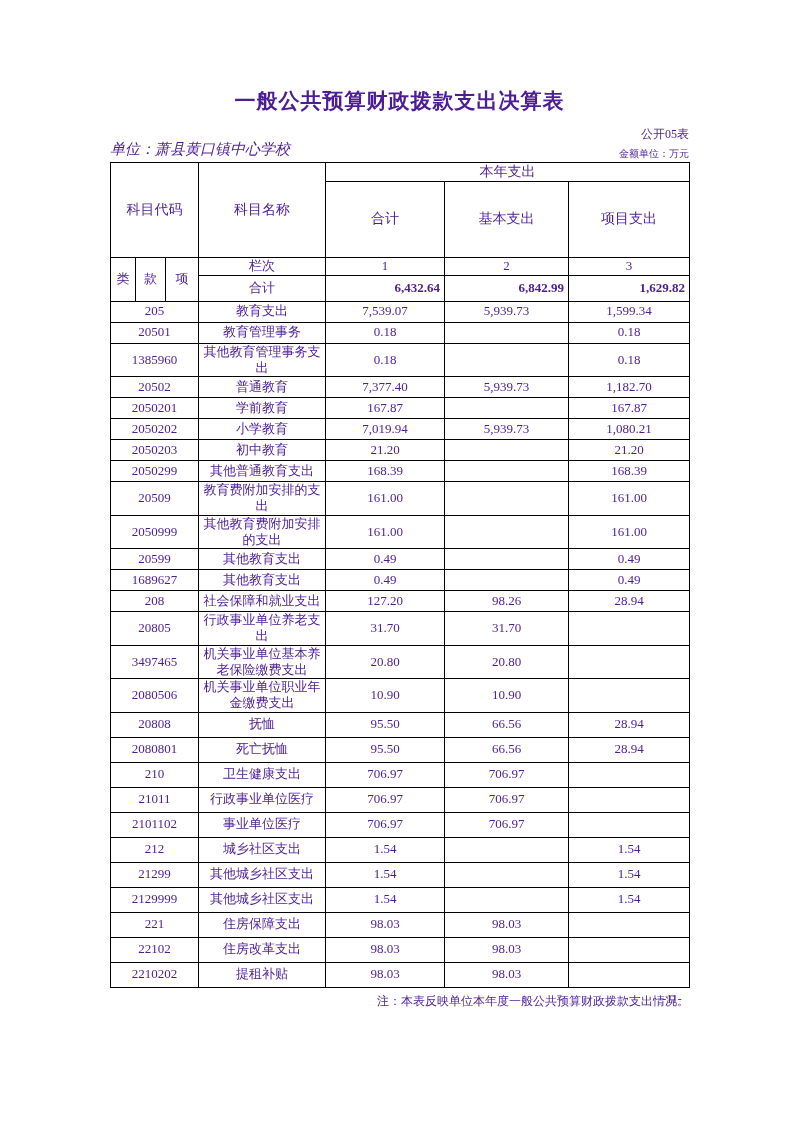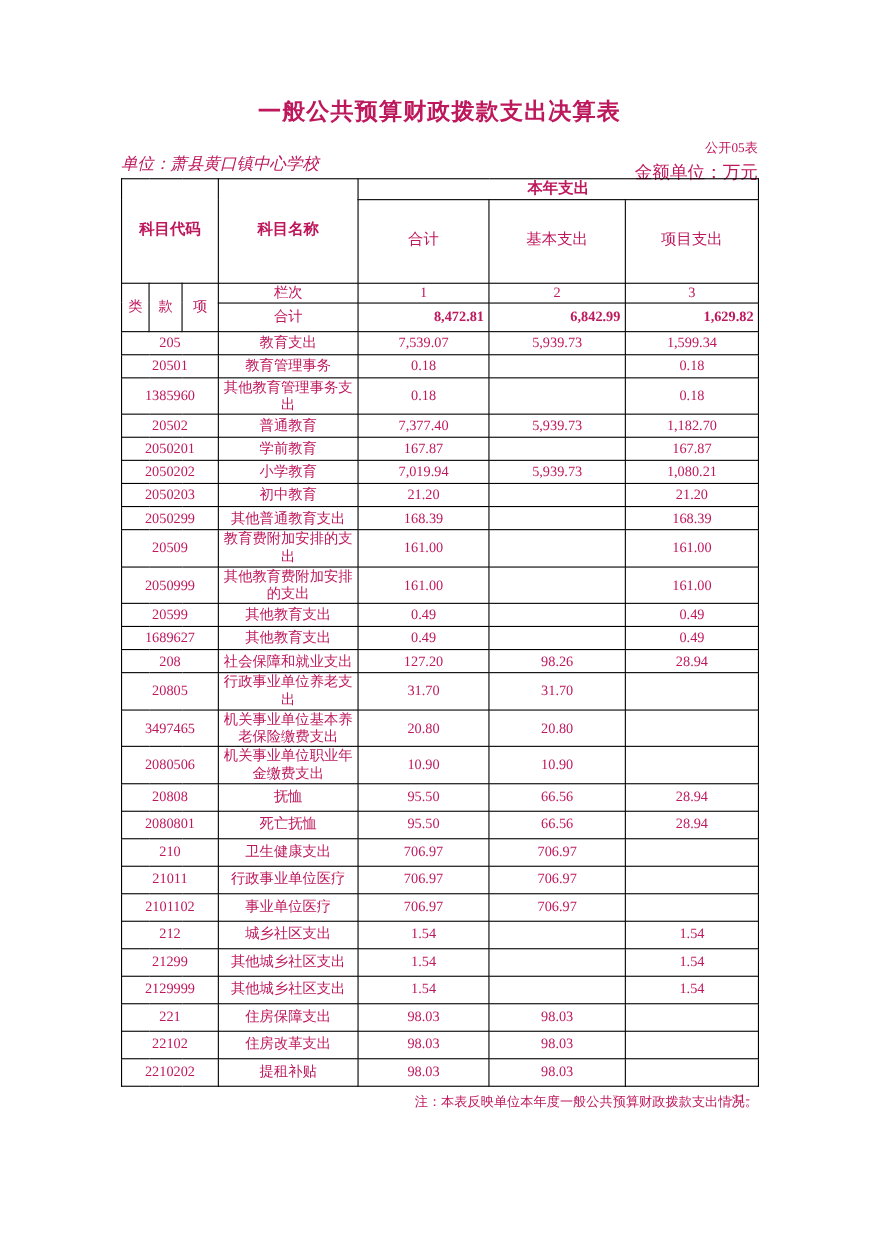--- a/index.html
+++ b/index.html
@@ -10,7 +10,7 @@
     height: 1122px;
     background: #ffffff;
     font-family: "Liberation Serif", "DejaVu Serif", serif;
-    color: #be185d;
+    color: #4c1d95;
     overflow: hidden;
     margin: 0 auto;
   }

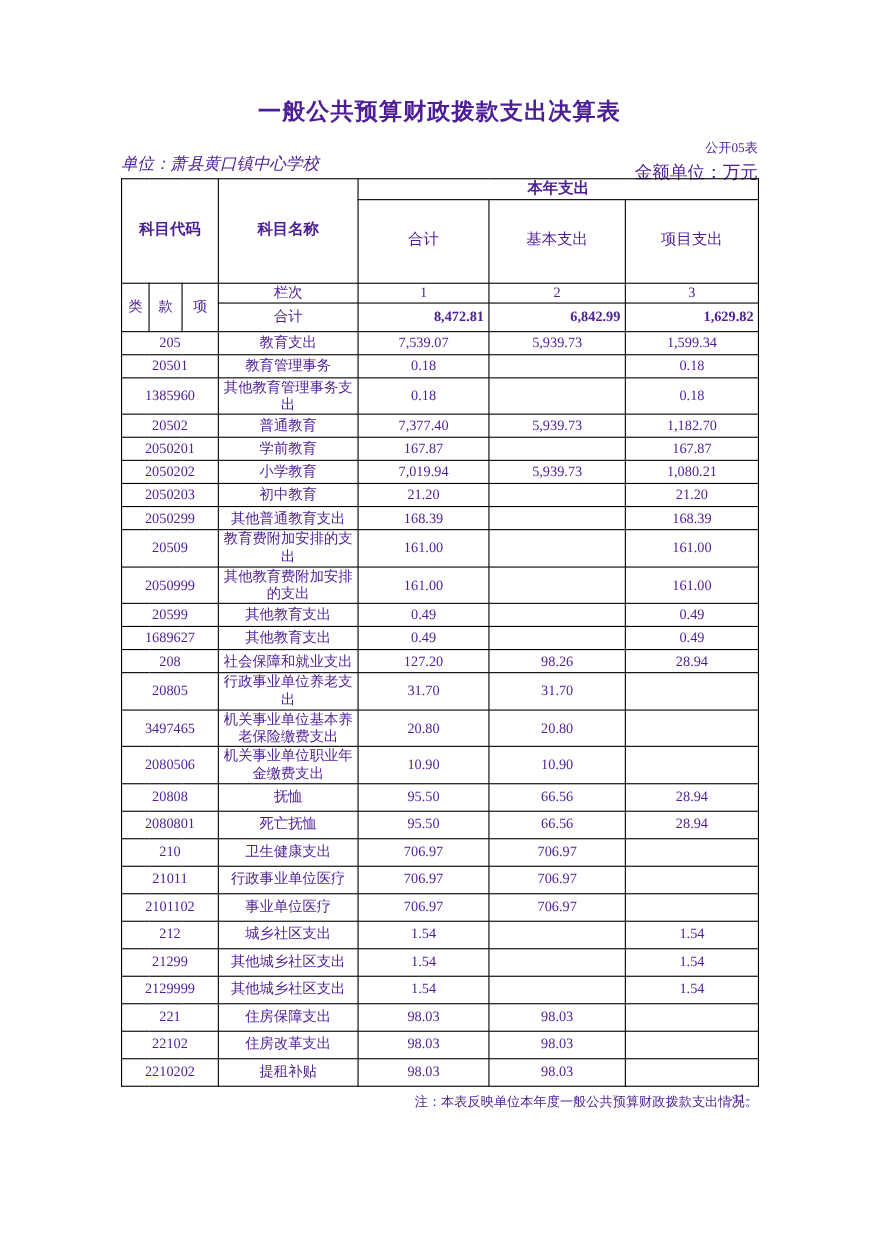--- a/index.html
+++ b/index.html
@@ -42,7 +42,7 @@
     position: absolute;
     right: 104px;
     top: 147px;
-    font-size: 16px;
+    font-size: 10px;
   }
   .table-wrap {
     position: absolute;

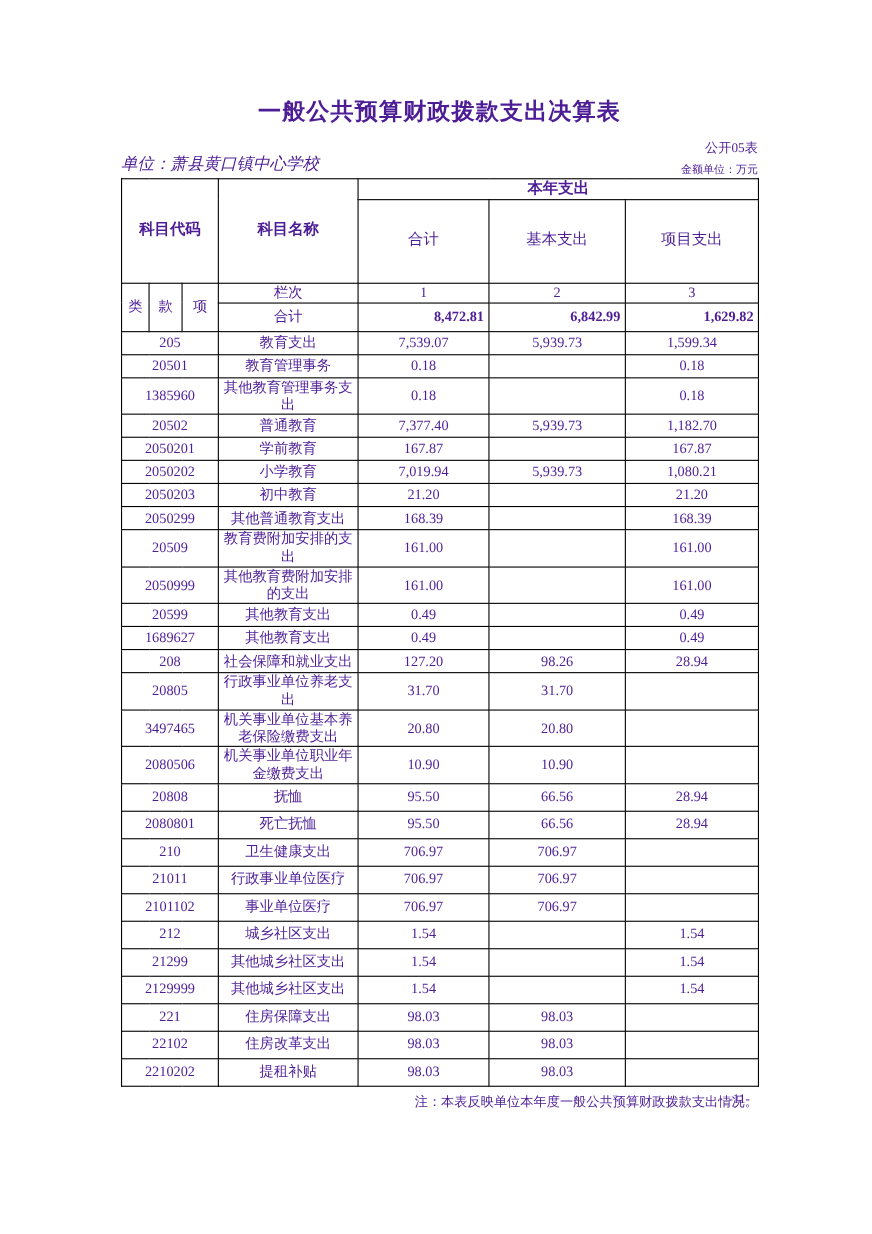--- a/index.html
+++ b/index.html
@@ -65,7 +65,7 @@
     overflow: hidden;
   }
   td.num { font-size: 14px; }
-  tr.hdr-strip td { height: 17px; font-size: 14px; font-weight: bold; }
+  tr.hdr-strip td { height: 17px; font-size: 14px; }
   tr.hdr-main td { height: 76px; font-size: 14px; }
   tr.hdr-lanci td { height: 18px; margin-top: 23px; }
   tr.hdr-total td { height: 26px; }

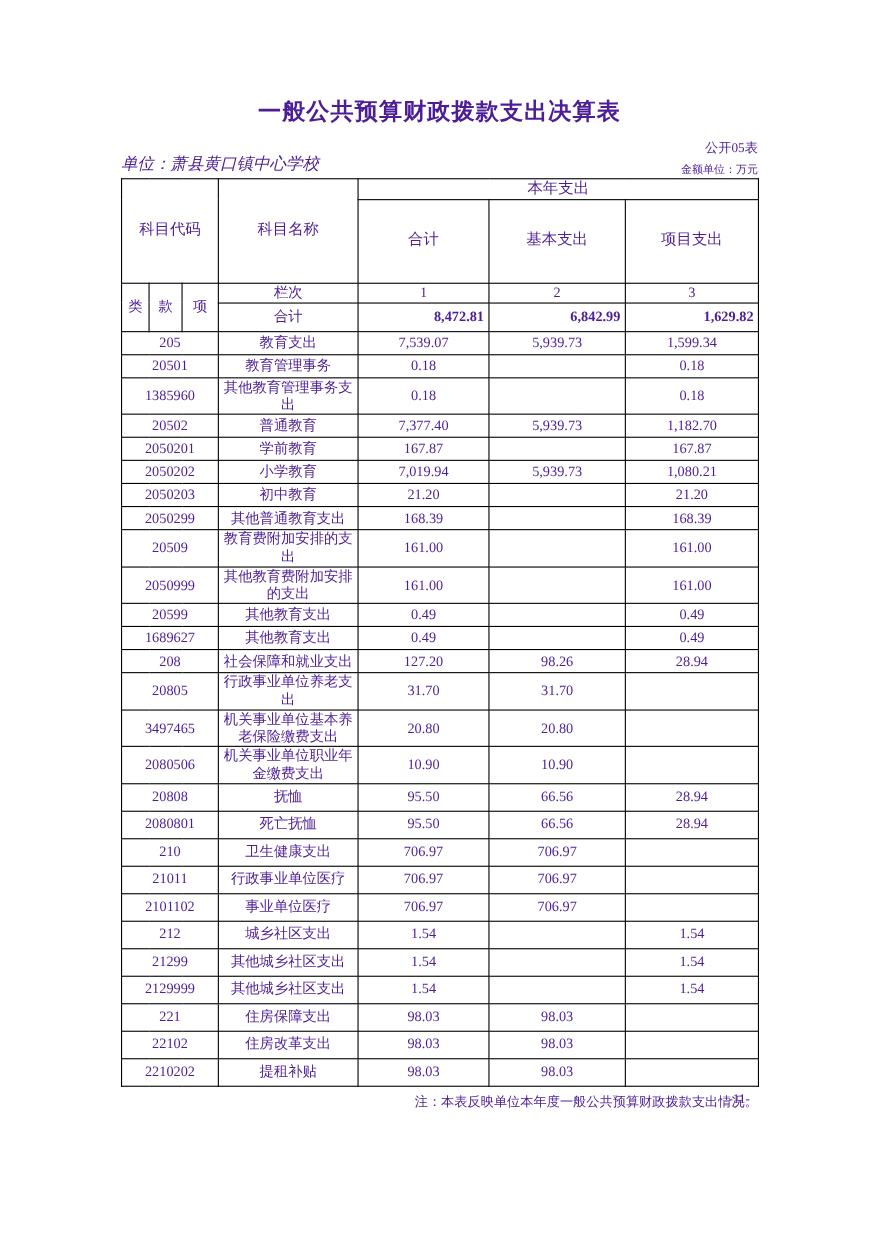--- a/index.html
+++ b/index.html
@@ -138,7 +138,7 @@
         </tr>
         <tr class="hdr-total">
           <td>合计</td>
-          <td class="num">8,472.81</td>
+          <td class="num">6,432.64</td>
           <td class="num">6,842.99</td>
           <td class="num">1,629.82</td>
         </tr>

